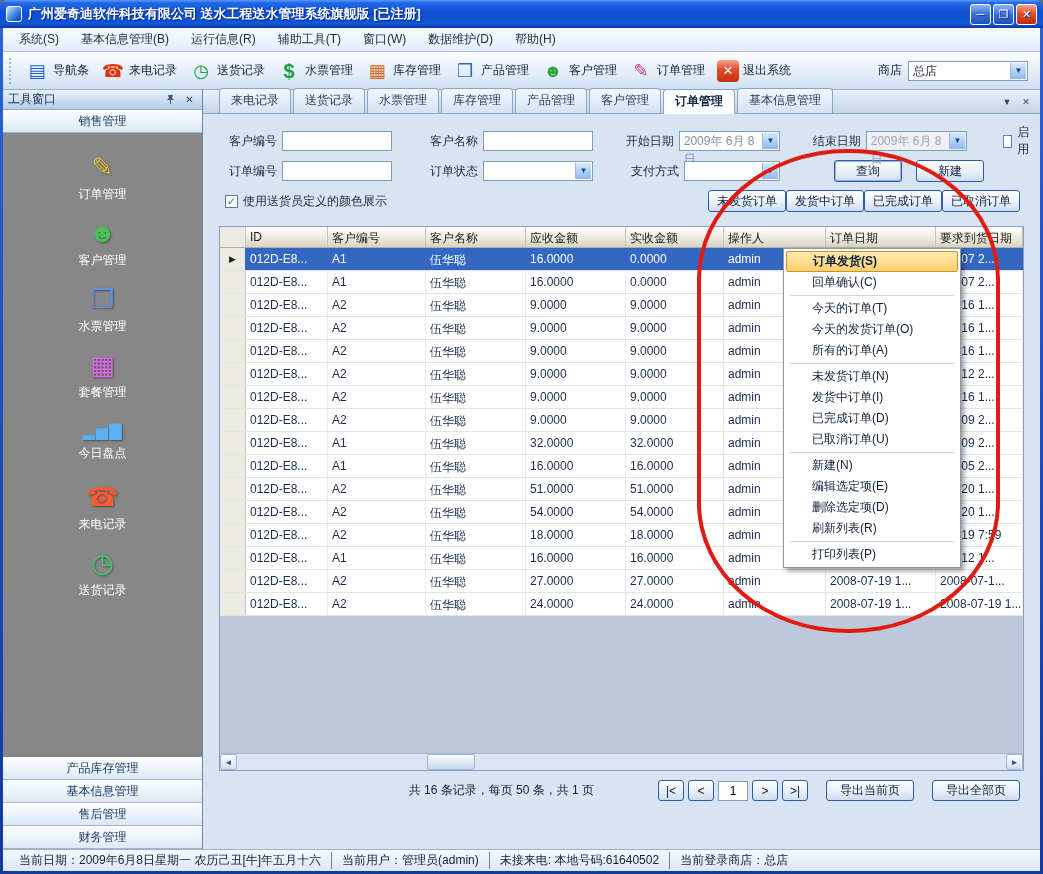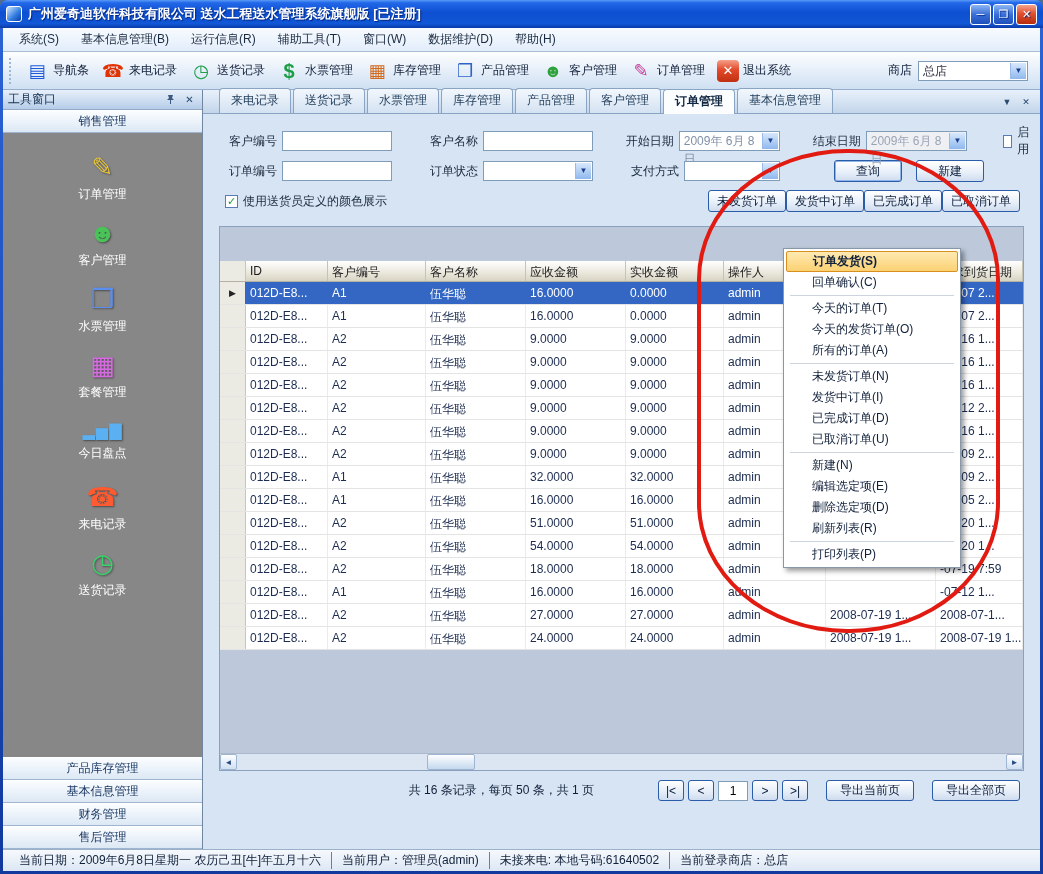--- a/index.html
+++ b/index.html
@@ -239,7 +239,7 @@
         </div>
       <div class="store">
         <span>商店</span>
-        <div class="combo" style="width:110px">
+        <div class="combo" style="width:120px">
           <span>总店</span>
           <span class="arrow">▼</span>
         </div>

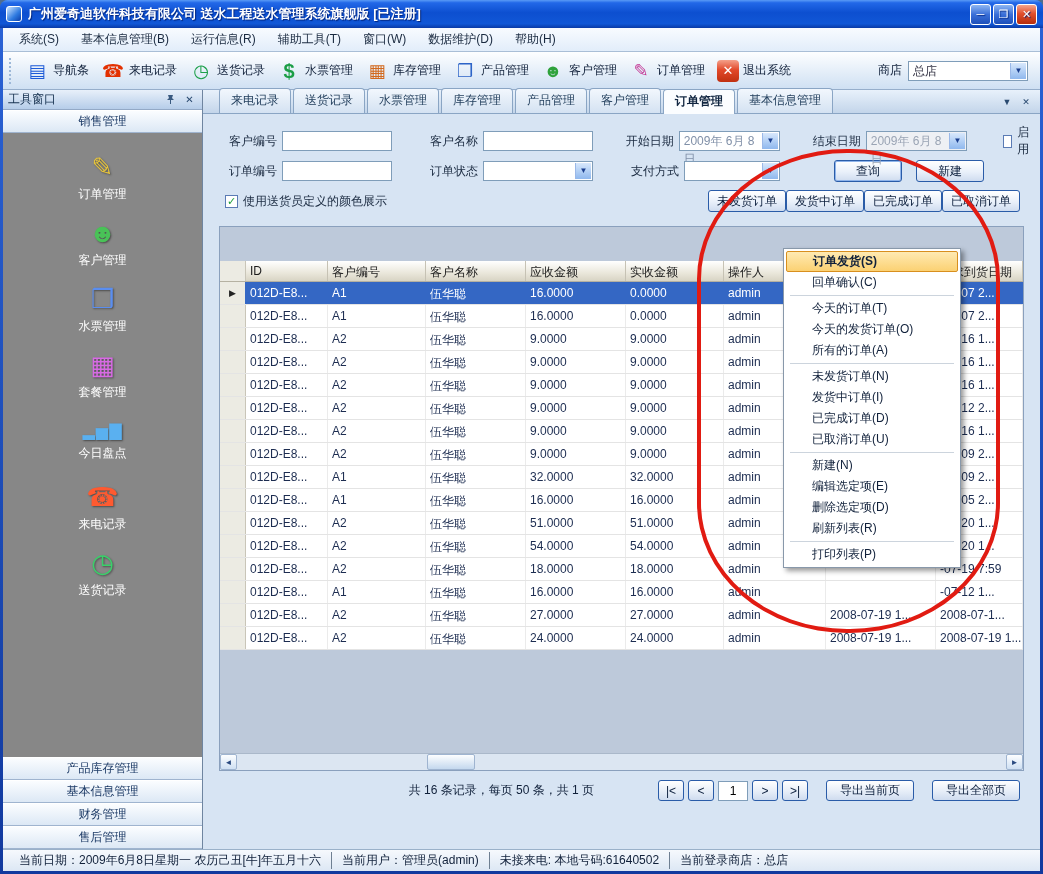--- a/index.html
+++ b/index.html
@@ -91,7 +91,7 @@
   .gridbox { margin:6px 16px 0; height:545px; display:flex; flex-direction:column;
              border:1px solid #8aa0bd; background:#bdc9da; overflow:hidden; }
   .grid-head { display:flex; height:21px; background:linear-gradient(#ffffff,#eae7db 60%,#d8d4c4);
-               border-bottom:1px solid #b5b1a2; flex:0 0 auto;margin-top:34px; }
+               border-bottom:1px solid #b5b1a2; flex:0 0 auto; }
   .gh-cell { border-right:1px solid #c6c2b4; padding:3px 4px; color:#1a1a1a; white-space:nowrap; overflow:hidden; }
   .grid-rows { flex:0 0 auto; }
   .grid-row { display:flex; height:23px; background:#fff; border-bottom:1px solid #e4e4e4; }

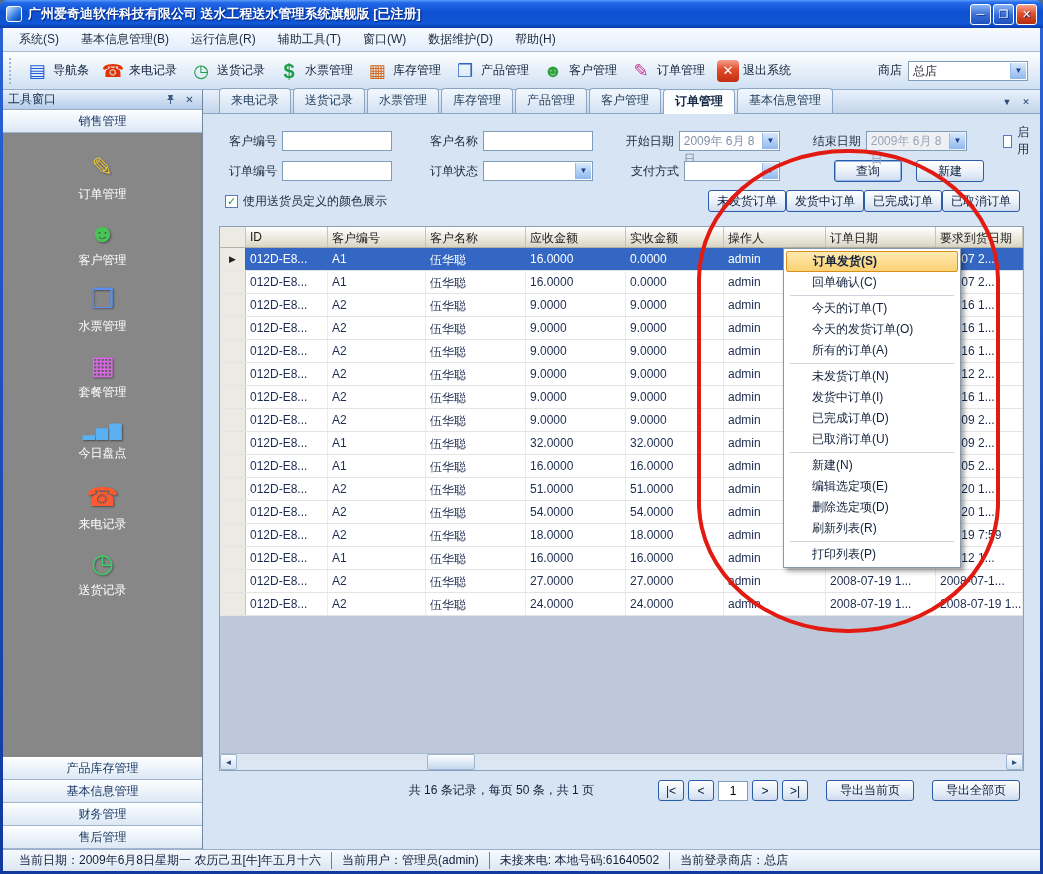--- a/index.html
+++ b/index.html
@@ -303,9 +303,9 @@
 
             <div class="section-btn">基本信息管理</div>
 
+            <div class="section-btn">售后管理</div>
+
             <div class="section-btn">财务管理</div>
-
-            <div class="section-btn">售后管理</div>
           </div>
       </div>
 

